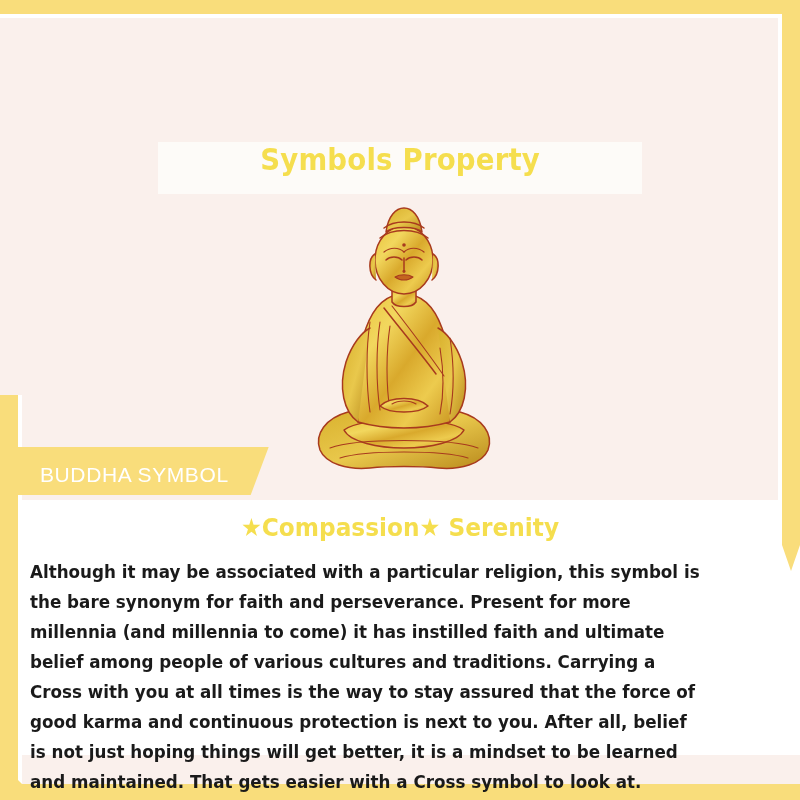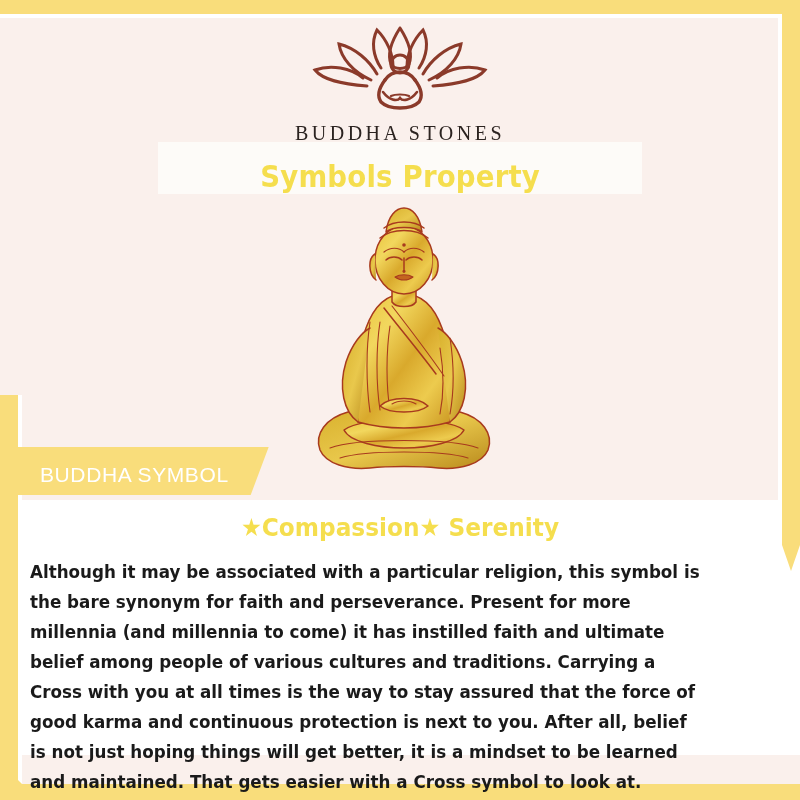--- a/index.html
+++ b/index.html
@@ -225,38 +225,6 @@
   <div class="frame-bottom"></div>
   <div class="frame-corner-br"></div>
 
-  <div class="logo-wrap">
-    <span class="logo-mark">
-      <svg width="190" height="90" viewBox="0 0 190 90" xmlns="http://www.w3.org/2000/svg">
-        <g fill="none" stroke="#8b3a2a" stroke-width="3.2" stroke-linecap="round">
-
-          <path d="M62 62 C 36 60, 18 56, 10 46 C 26 40, 46 44, 58 54" stroke-width="3"></path>
-
-          <path d="M128 62 C 154 60, 172 56, 180 46 C 164 40, 144 44, 132 54" stroke-width="3"></path>
-
-          <path d="M66 56 C 48 48, 36 34, 34 20 C 50 24, 64 36, 72 50" stroke-width="3"></path>
-
-          <path d="M124 56 C 142 48, 154 34, 156 20 C 140 24, 126 36, 118 50" stroke-width="3"></path>
-
-          <path d="M76 44 C 68 32, 66 18, 72 6 C 82 16, 88 30, 88 42" stroke-width="3"></path>
-
-          <path d="M114 44 C 122 32, 124 18, 118 6 C 108 16, 102 30, 102 42" stroke-width="3"></path>
-
-          <path d="M95 4 C 86 18, 82 30, 86 40 C 90 46, 100 46, 104 40 C 108 30, 104 18, 95 4" stroke-width="3"></path>
-
-          <circle cx="95" cy="40" r="9" stroke-width="3.2"></circle>
-
-          <path d="M80 56 C 84 50, 90 48, 95 48 C 100 48, 106 50, 110 56" stroke-width="3.4"></path>
-
-          <path d="M80 56 C 74 64, 72 72, 76 78 C 84 86, 106 86, 114 78 C 118 72, 116 64, 110 56" stroke-width="3.4"></path>
-
-          <path d="M78 68 C 84 76, 92 78, 95 74 C 98 78, 106 76, 112 68" stroke-width="2.6"></path>
-          <path d="M86 72 C 90 70, 100 70, 104 72" stroke-width="2.2"></path>
-        </g>
-      </svg>
-    </span>
-    <div class="logo-text">BUDDHA STONES</div>
-  </div>
 
   <div class="title-band">
     <span class="title-text">Symbols Property</span>

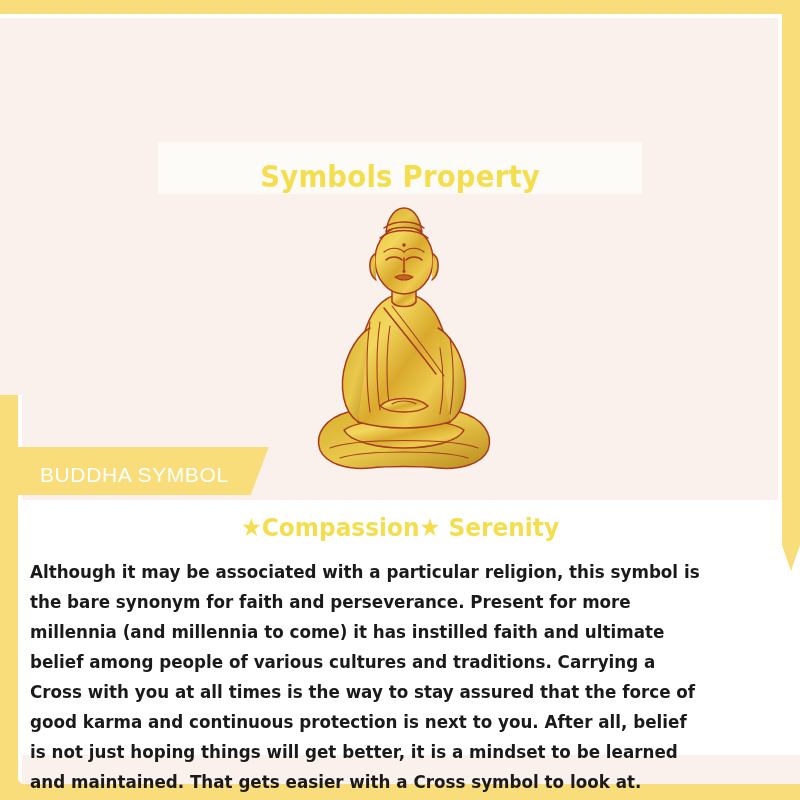--- a/index.html
+++ b/index.html
@@ -139,7 +139,7 @@
     height: 52px;
     background: #fdfbf8;
     display: flex;
-    align-items: flex-end;
+    align-items: flex-start;
     justify-content: center;
   }
   .title-text {

